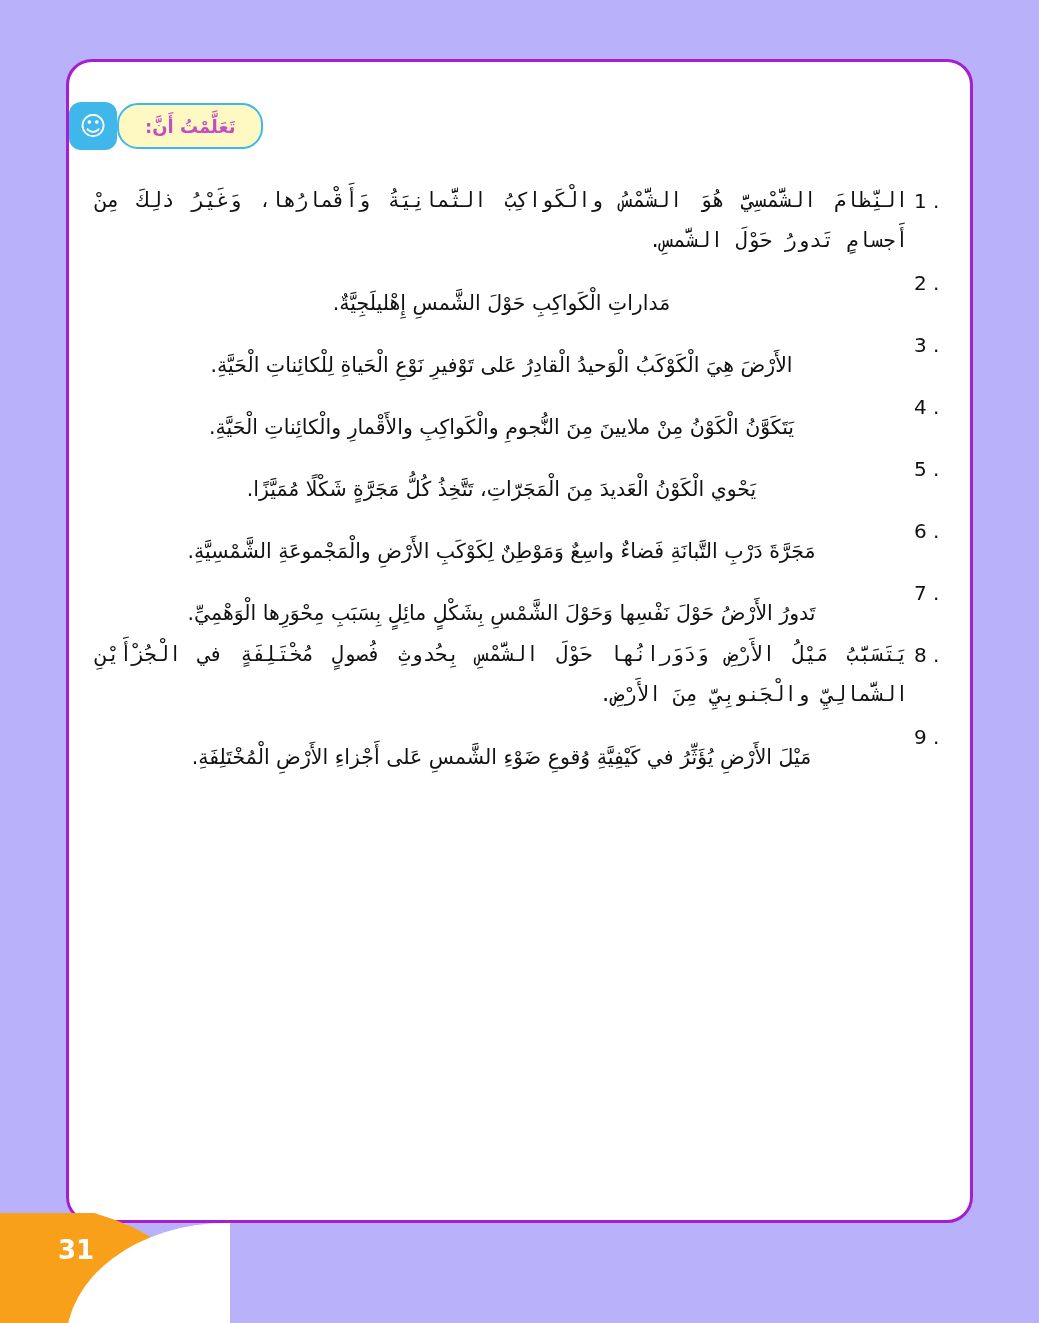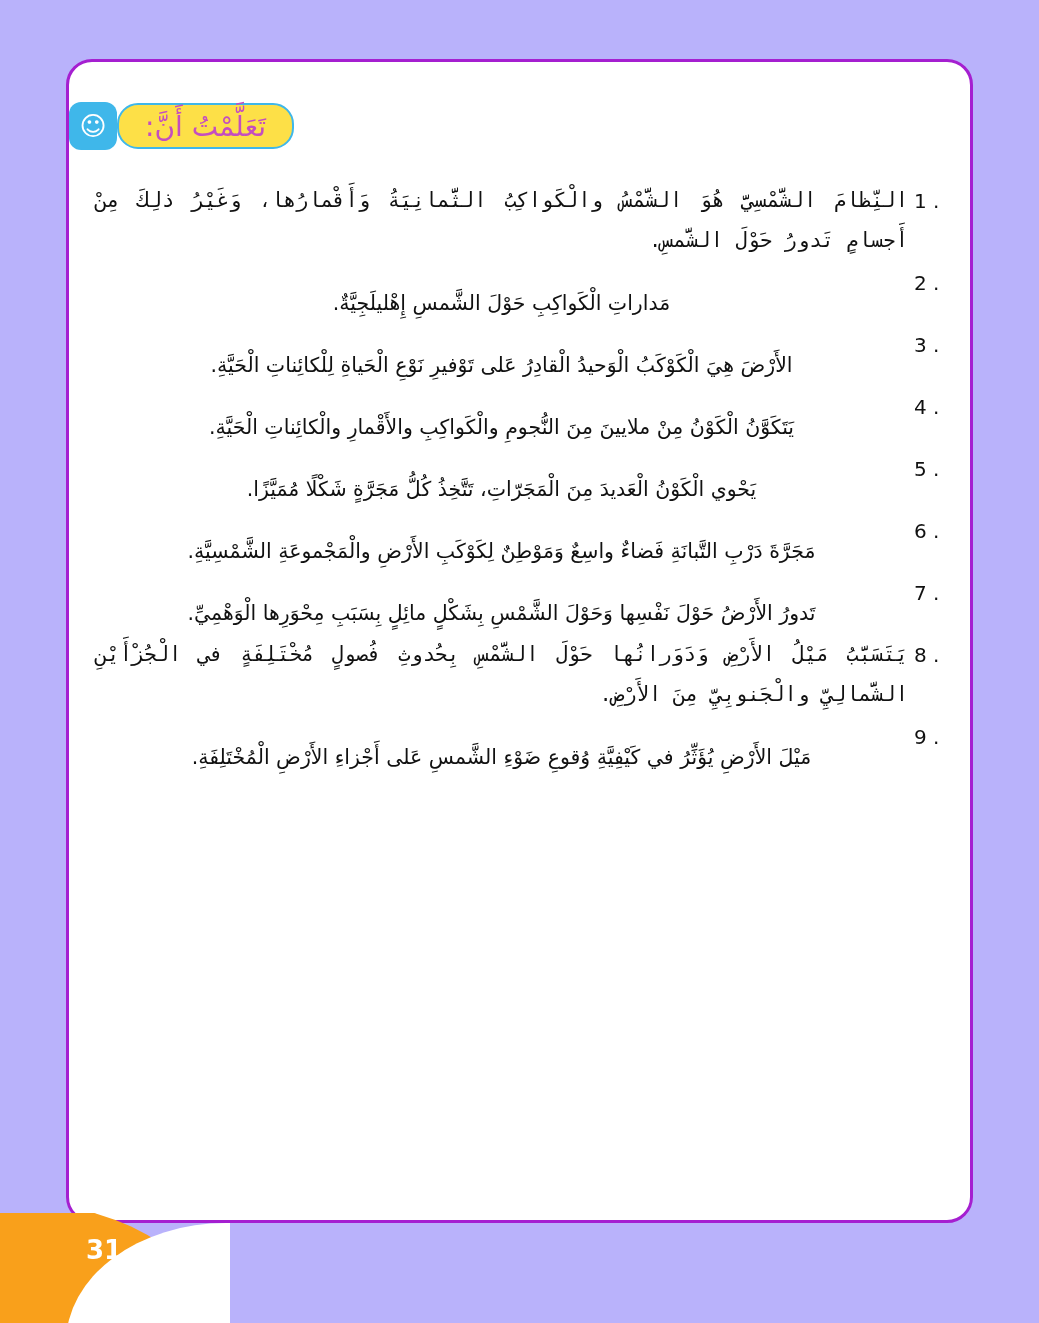--- a/index.html
+++ b/index.html
@@ -59,13 +59,13 @@
     padding: 0 26px 0 26px;
     border: 2px solid #3fb7ea;
     border-radius: 21px;
-    background: #fde047;
+    background: #fef9c3;
     display: flex;
     align-items: center;
     justify-content: center;
     color: #c44ec0;
-    font-size: 28px;
-    font-weight: normal;
+    font-size: 18px;
+    font-weight: bold;
     direction: rtl;
     white-space: nowrap;
   }

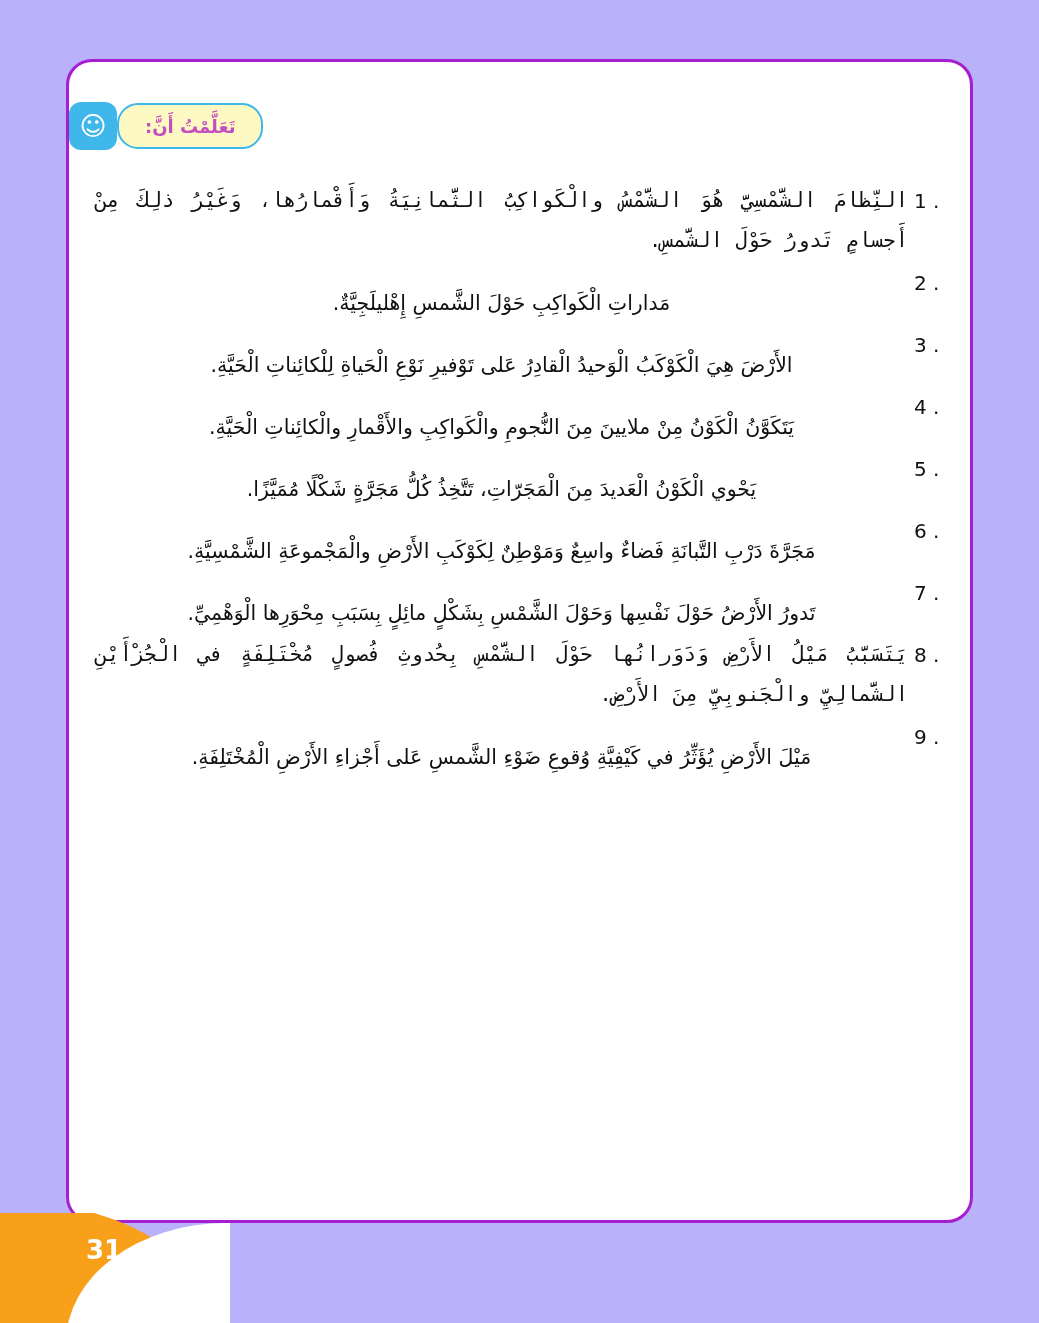--- a/index.html
+++ b/index.html
@@ -150,7 +150,6 @@
     font-weight: bold;
     z-index: 5;
     direction: ltr;
-    margin-left: 28px;
   }
 </style>
 </head>

